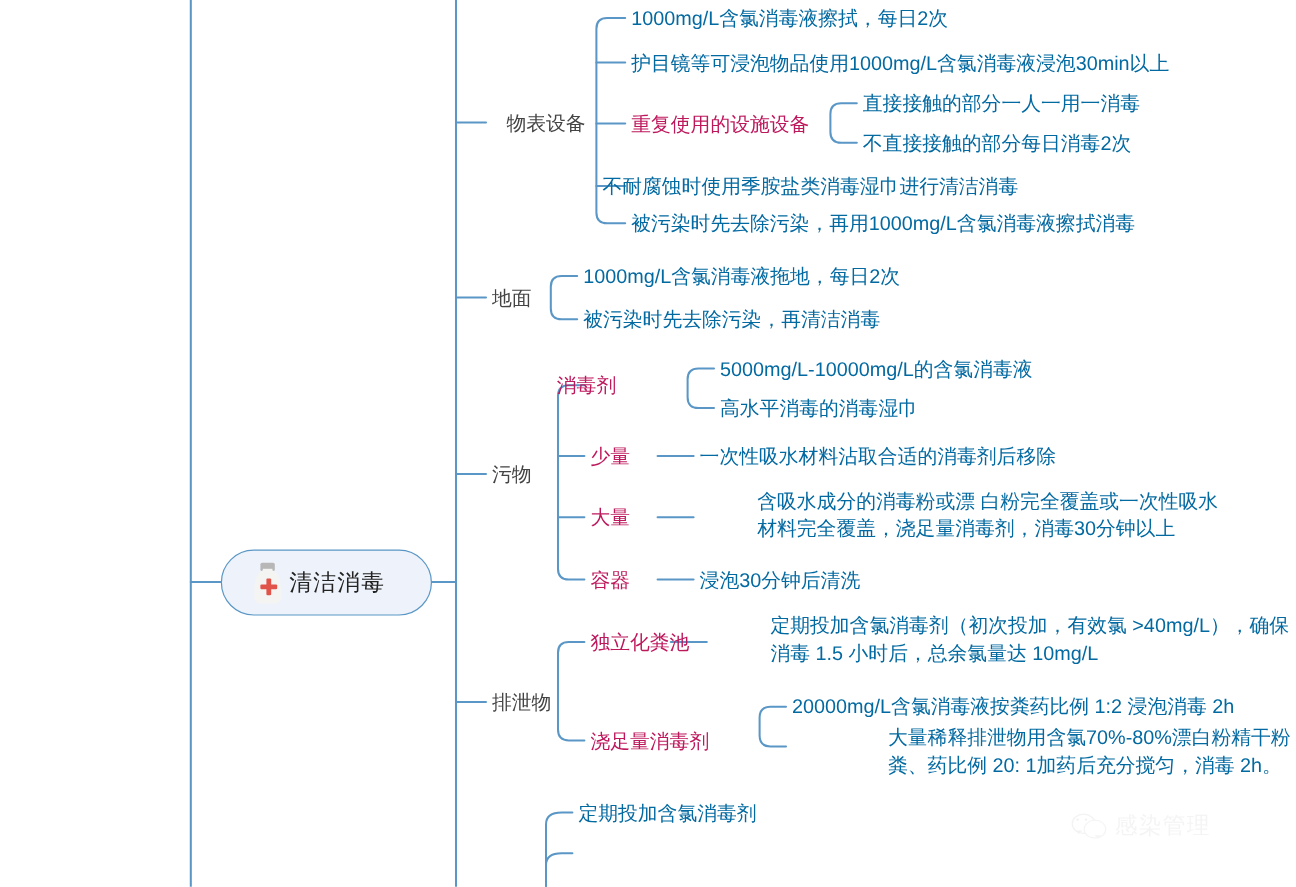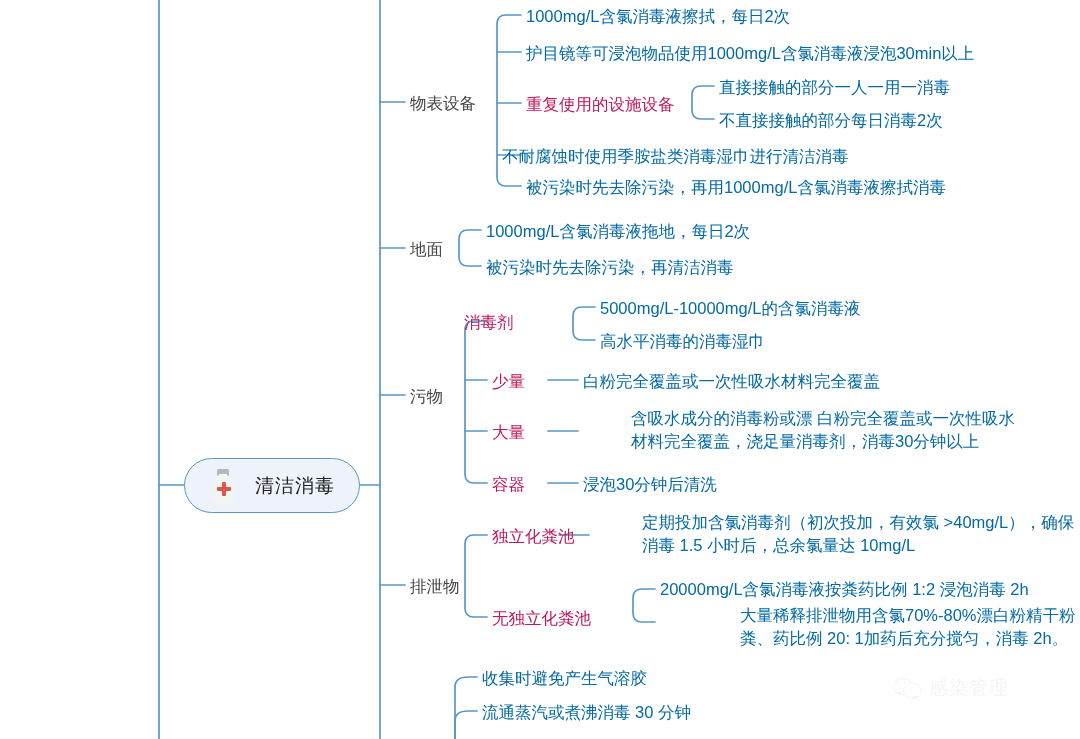--- a/index.html
+++ b/index.html
@@ -164,7 +164,7 @@
     <span class="center-label">清洁消毒</span>
   </div>
 
-  <div class="node lvl1" style="left:410px;top:92px;">物表设备</div>
+  <div class="node lvl1" style="left:422px;top:92px;">物表设备</div>
 
   <div class="node lvl1" style="left:410px;top:238px;">地面</div>
 

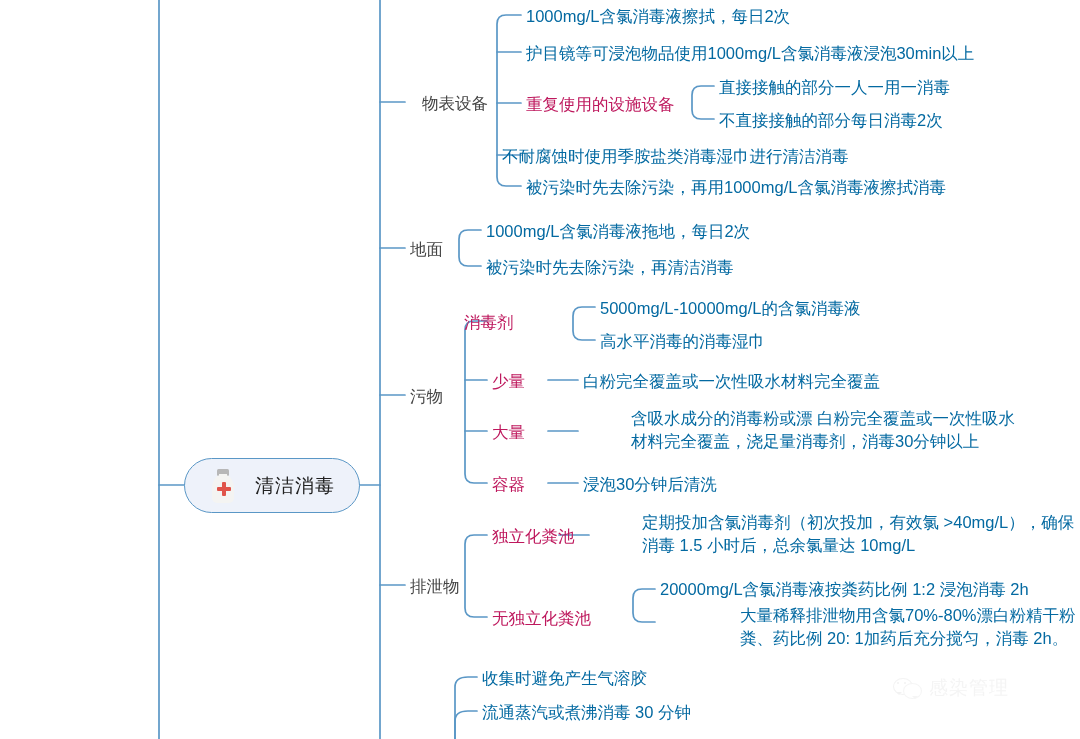--- a/index.html
+++ b/index.html
@@ -198,7 +198,7 @@
 
   <div class="node lvl2" style="left:492px;top:370px;">少量</div>
 
-  <div class="node leaf" style="left:583px;top:370px;">白粉完全覆盖或一次性吸水材料完全覆盖</div>
+  <div class="node leaf" style="left:583px;top:370px;">一次性吸水材料沾取合适的消毒剂后移除</div>
 
   <div class="node lvl2" style="left:492px;top:421px;">大量</div>
 

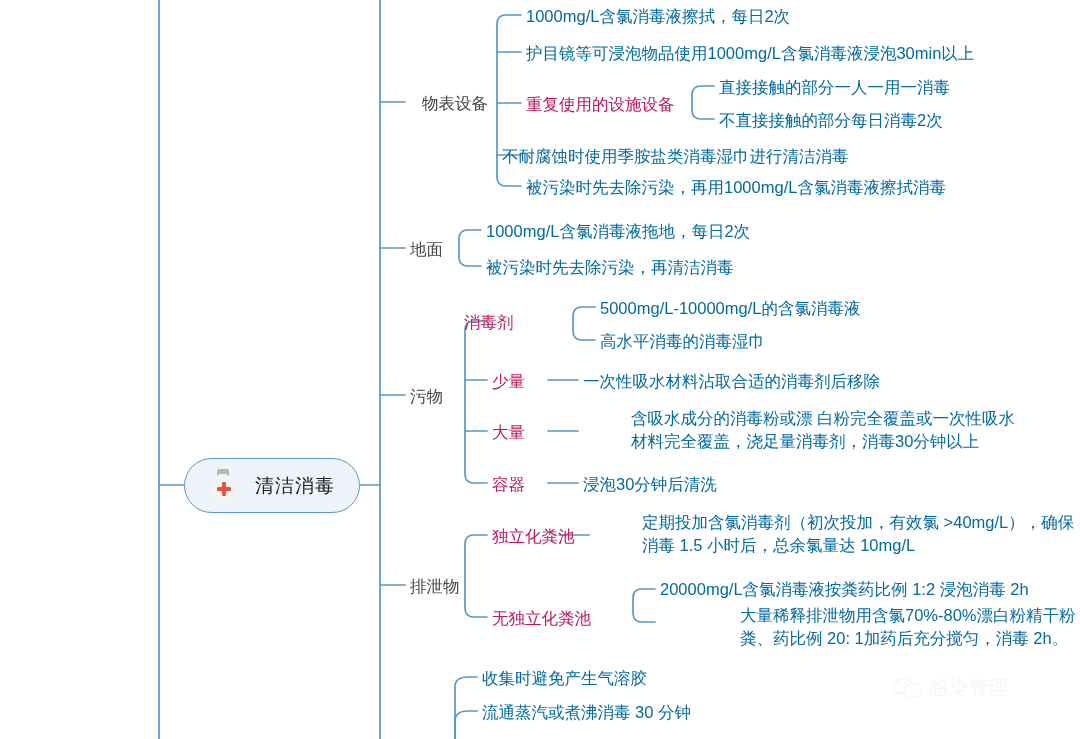--- a/index.html
+++ b/index.html
@@ -29,7 +29,7 @@
     border-radius:28px;
     display:flex;align-items:center;
     padding-left:26px;
-    gap:20px;
+    gap:6px;
   }
   .bottle{
     width:24px;height:34px;

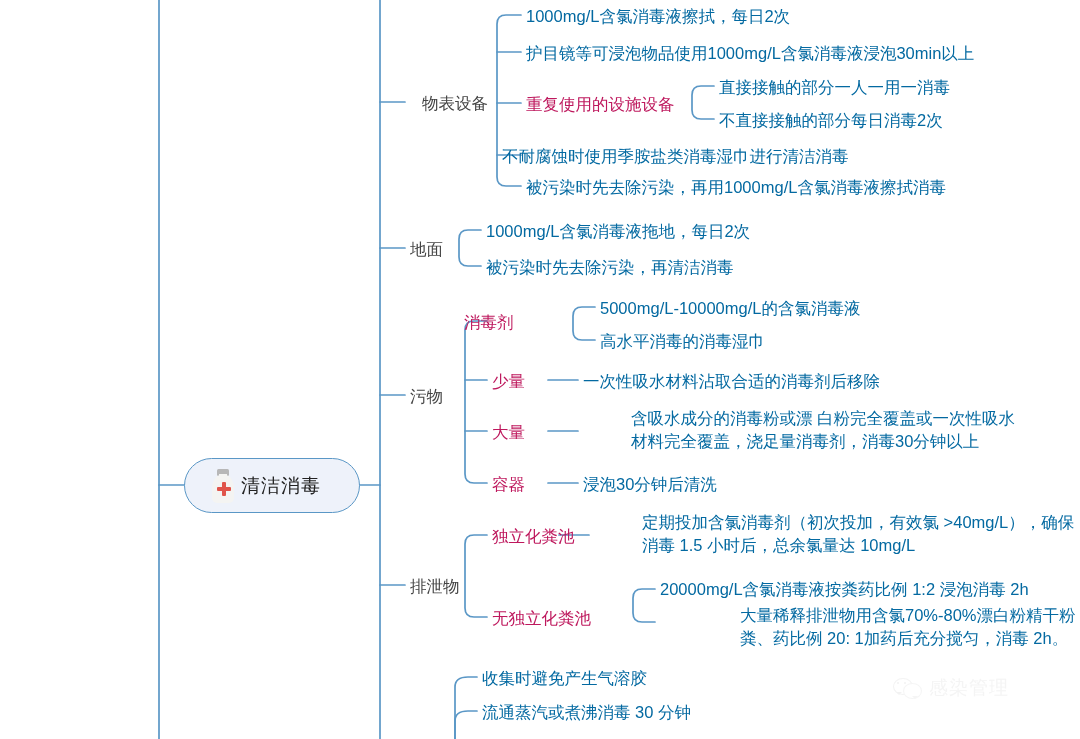--- a/index.html
+++ b/index.html
@@ -212,7 +212,7 @@
 
   <div class="node leaf wrapped" style="left:594px;top:511px;width:444px;">定期投加含氯消毒剂（初次投加，有效氯 &gt;40mg/L），确保消毒 1.5 小时后，总余氯量达 10mg/L</div>
 
-  <div class="node lvl2" style="left:492px;top:607px;">无独立化粪池</div>
+  <div class="node lvl2" style="left:492px;top:607px;">浇足量消毒剂</div>
 
   <div class="node leaf" style="left:660px;top:578px;">20000mg/L含氯消毒液按粪药比例 1:2 浸泡消毒 2h</div>
 

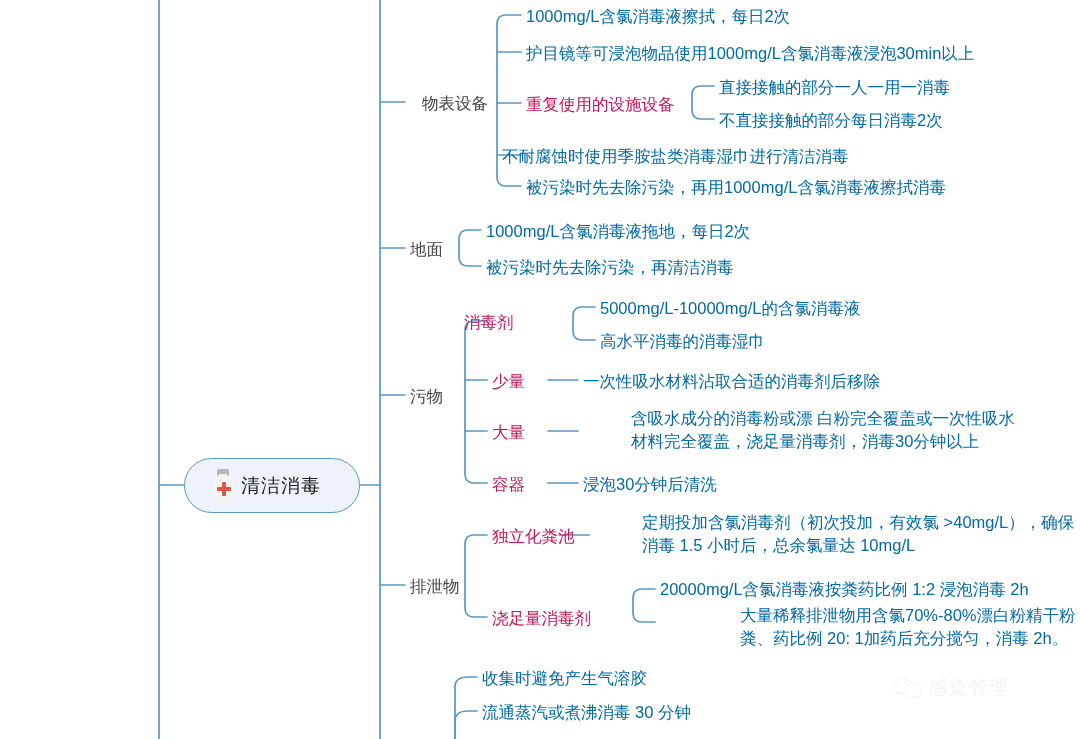--- a/index.html
+++ b/index.html
@@ -218,7 +218,7 @@
 
   <div class="node leaf wrapped" style="left:692px;top:604px;width:385px;">大量稀释排泄物用含氯70%-80%漂白粉精干粉，按粪、药比例 20: 1加药后充分搅匀，消毒 2h。</div>
 
-  <div class="node leaf" style="left:482px;top:667px;">收集时避免产生气溶胶</div>
+  <div class="node leaf" style="left:482px;top:667px;">定期投加含氯消毒剂</div>
 
   <div class="node leaf" style="left:482px;top:701px;">流通蒸汽或煮沸消毒 30 分钟</div>
 

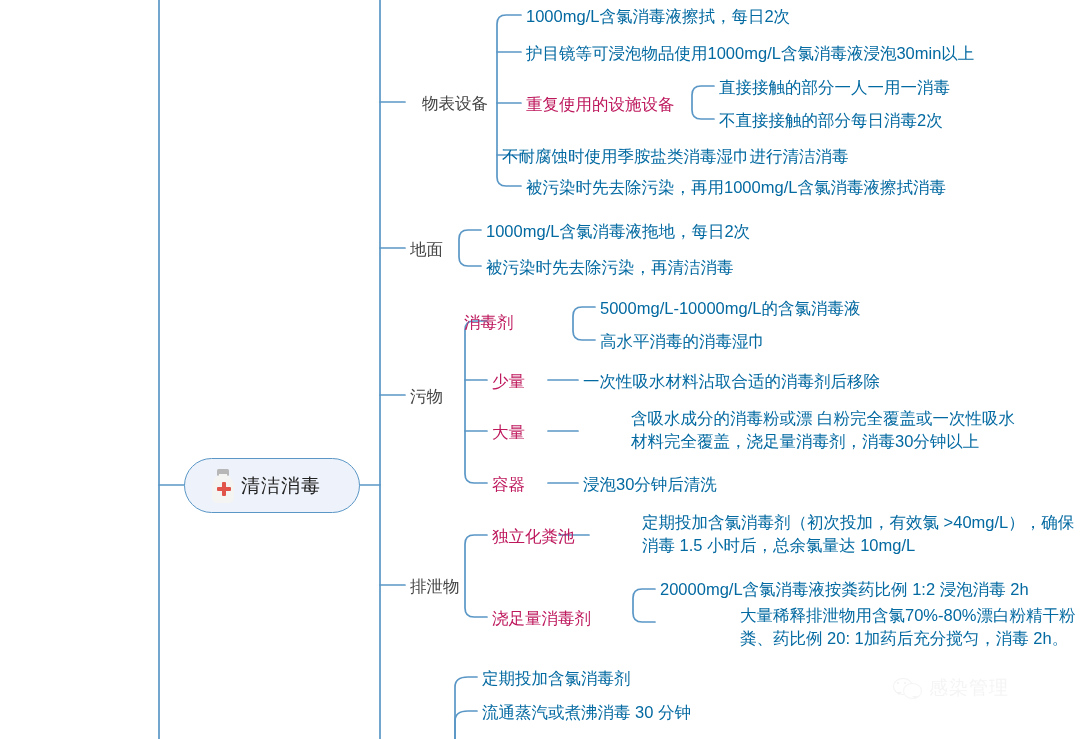--- a/index.html
+++ b/index.html
@@ -220,7 +220,6 @@
 
   <div class="node leaf" style="left:482px;top:667px;">定期投加含氯消毒剂</div>
 
-  <div class="node leaf" style="left:482px;top:701px;">流通蒸汽或煮沸消毒 30 分钟</div>
 
   <div class="watermark">
     <span class="wm-logo">

